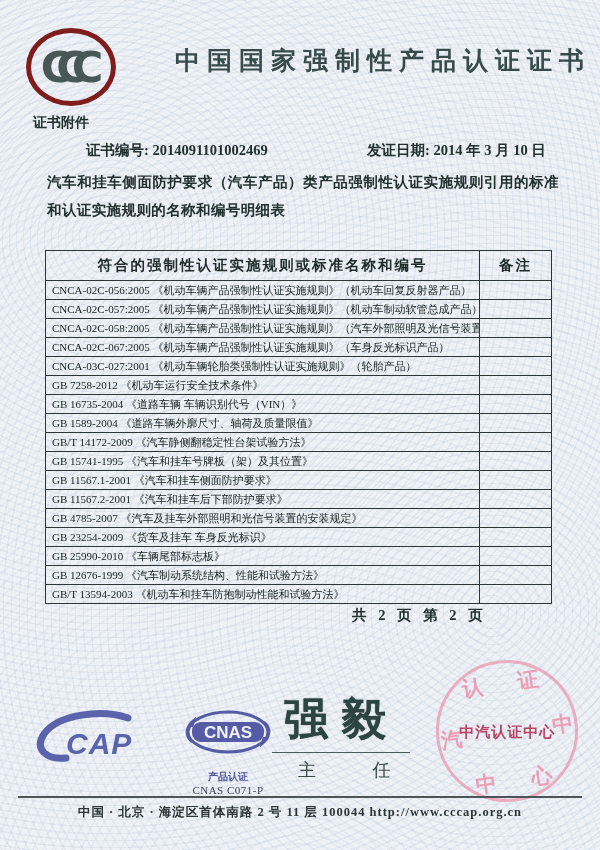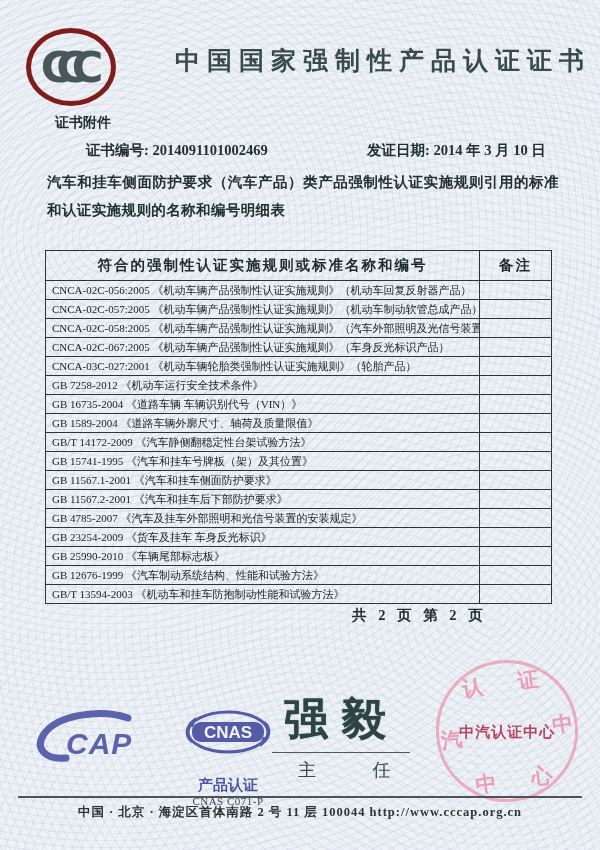--- a/index.html
+++ b/index.html
@@ -34,7 +34,7 @@
     color:#394a4d; text-align:center; white-space:nowrap;margin-left:35px;
   }
 
-  .attachment { left:33px; top:114px; font-size:14px; font-weight:bold;margin-left:22px; }
+  .attachment { left:33px; top:114px; font-size:14px; font-weight:bold; }
 
   .cert-line { top:141px; left:0; width:600px; font-size:14.5px; font-weight:bold; }
   .cert-no   { position:absolute; left:86px;  top:0; }

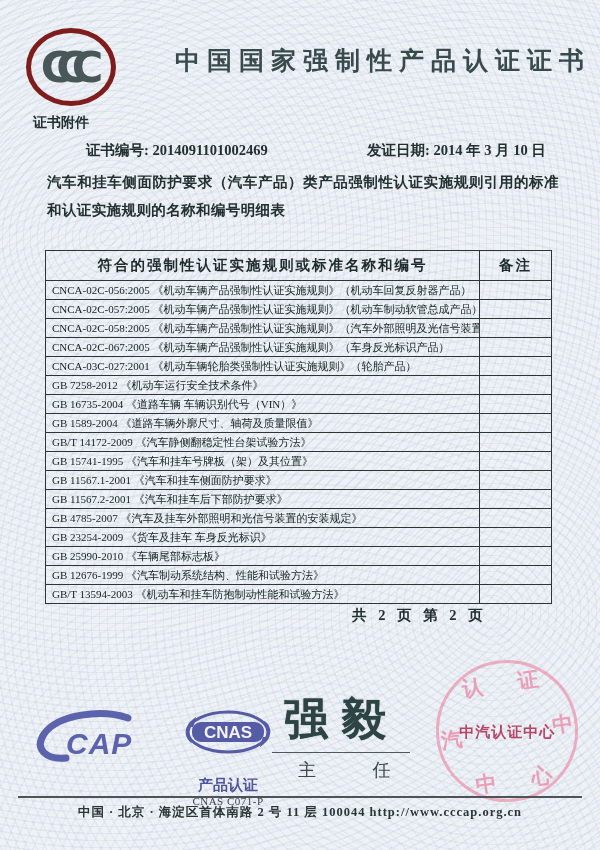--- a/index.html
+++ b/index.html
@@ -72,7 +72,7 @@
   
   .ccap-logo { left:32px; top:708px; }
   .cnas-logo { left:178px; top:706px; text-align:center; width:100px; }
-  .cnas-sub1 { font-size:15px;  font-weight:bold; color:#50549e; margin-top:14px; }
+  .cnas-sub1 { font-size:10px;  font-weight:bold; color:#50549e; margin-top:8px; }
   .cnas-sub2 { font-size:11px; color:#3d4350; letter-spacing:0.5px; }
 
   

